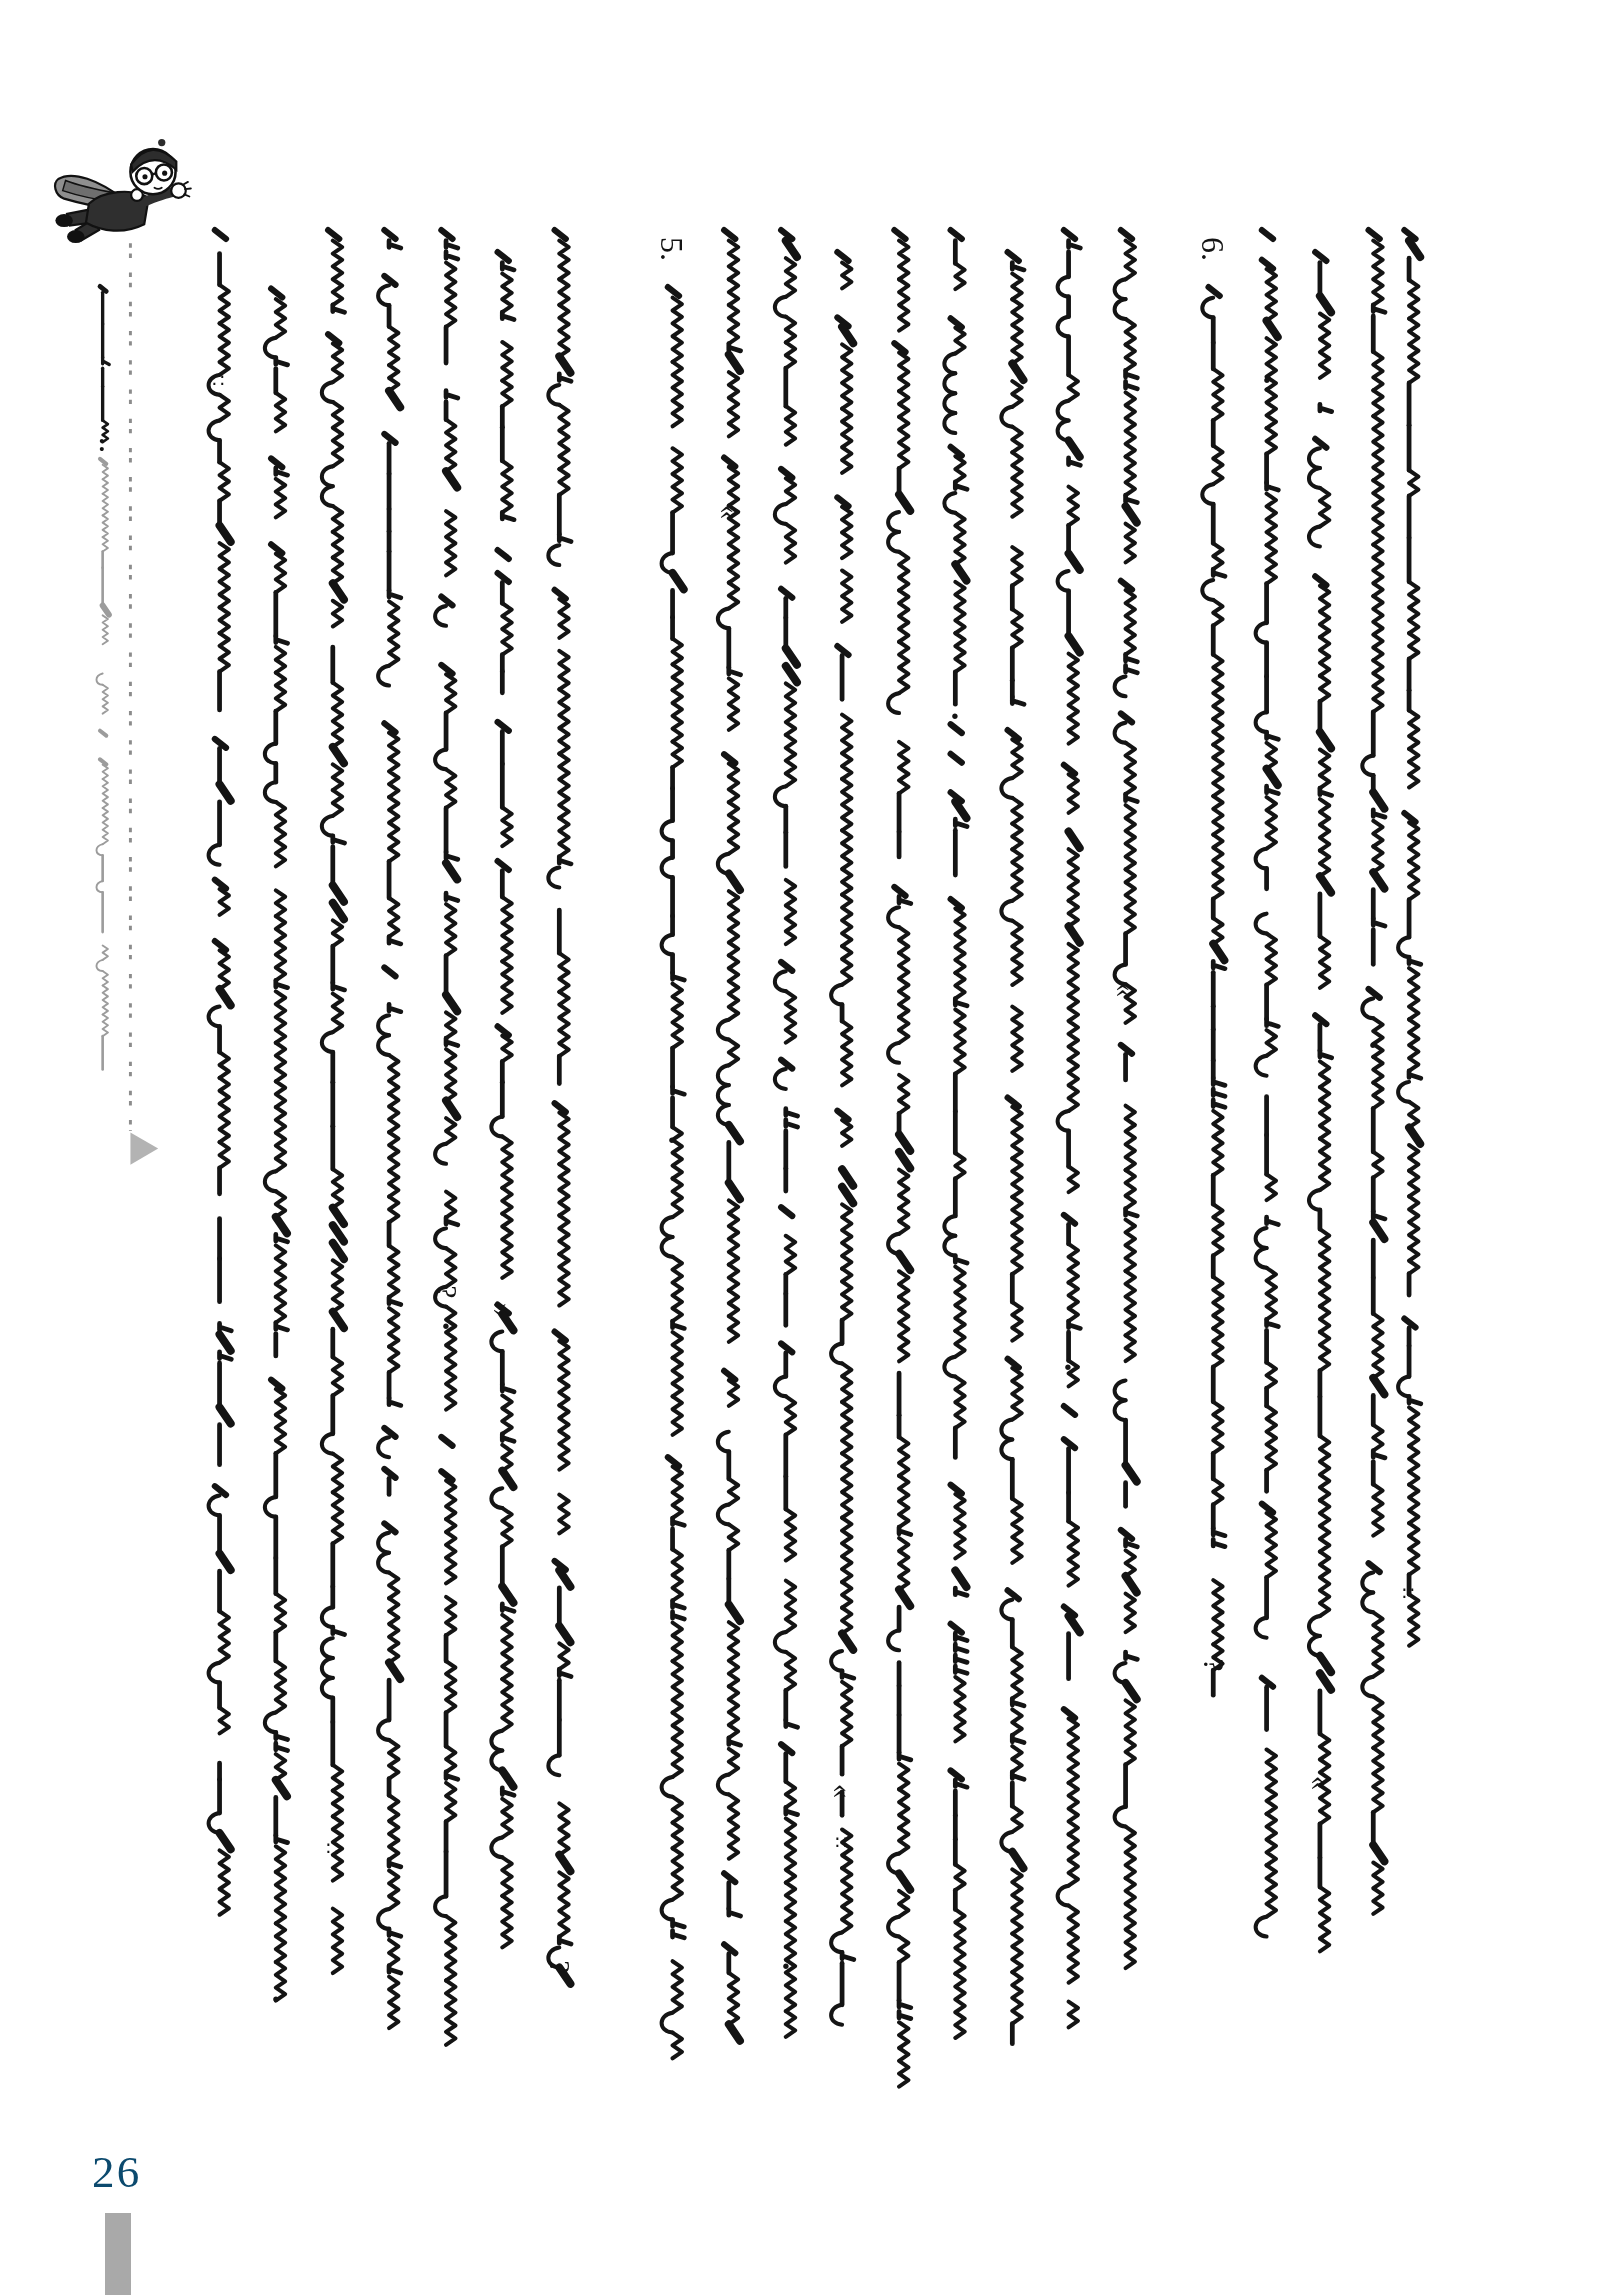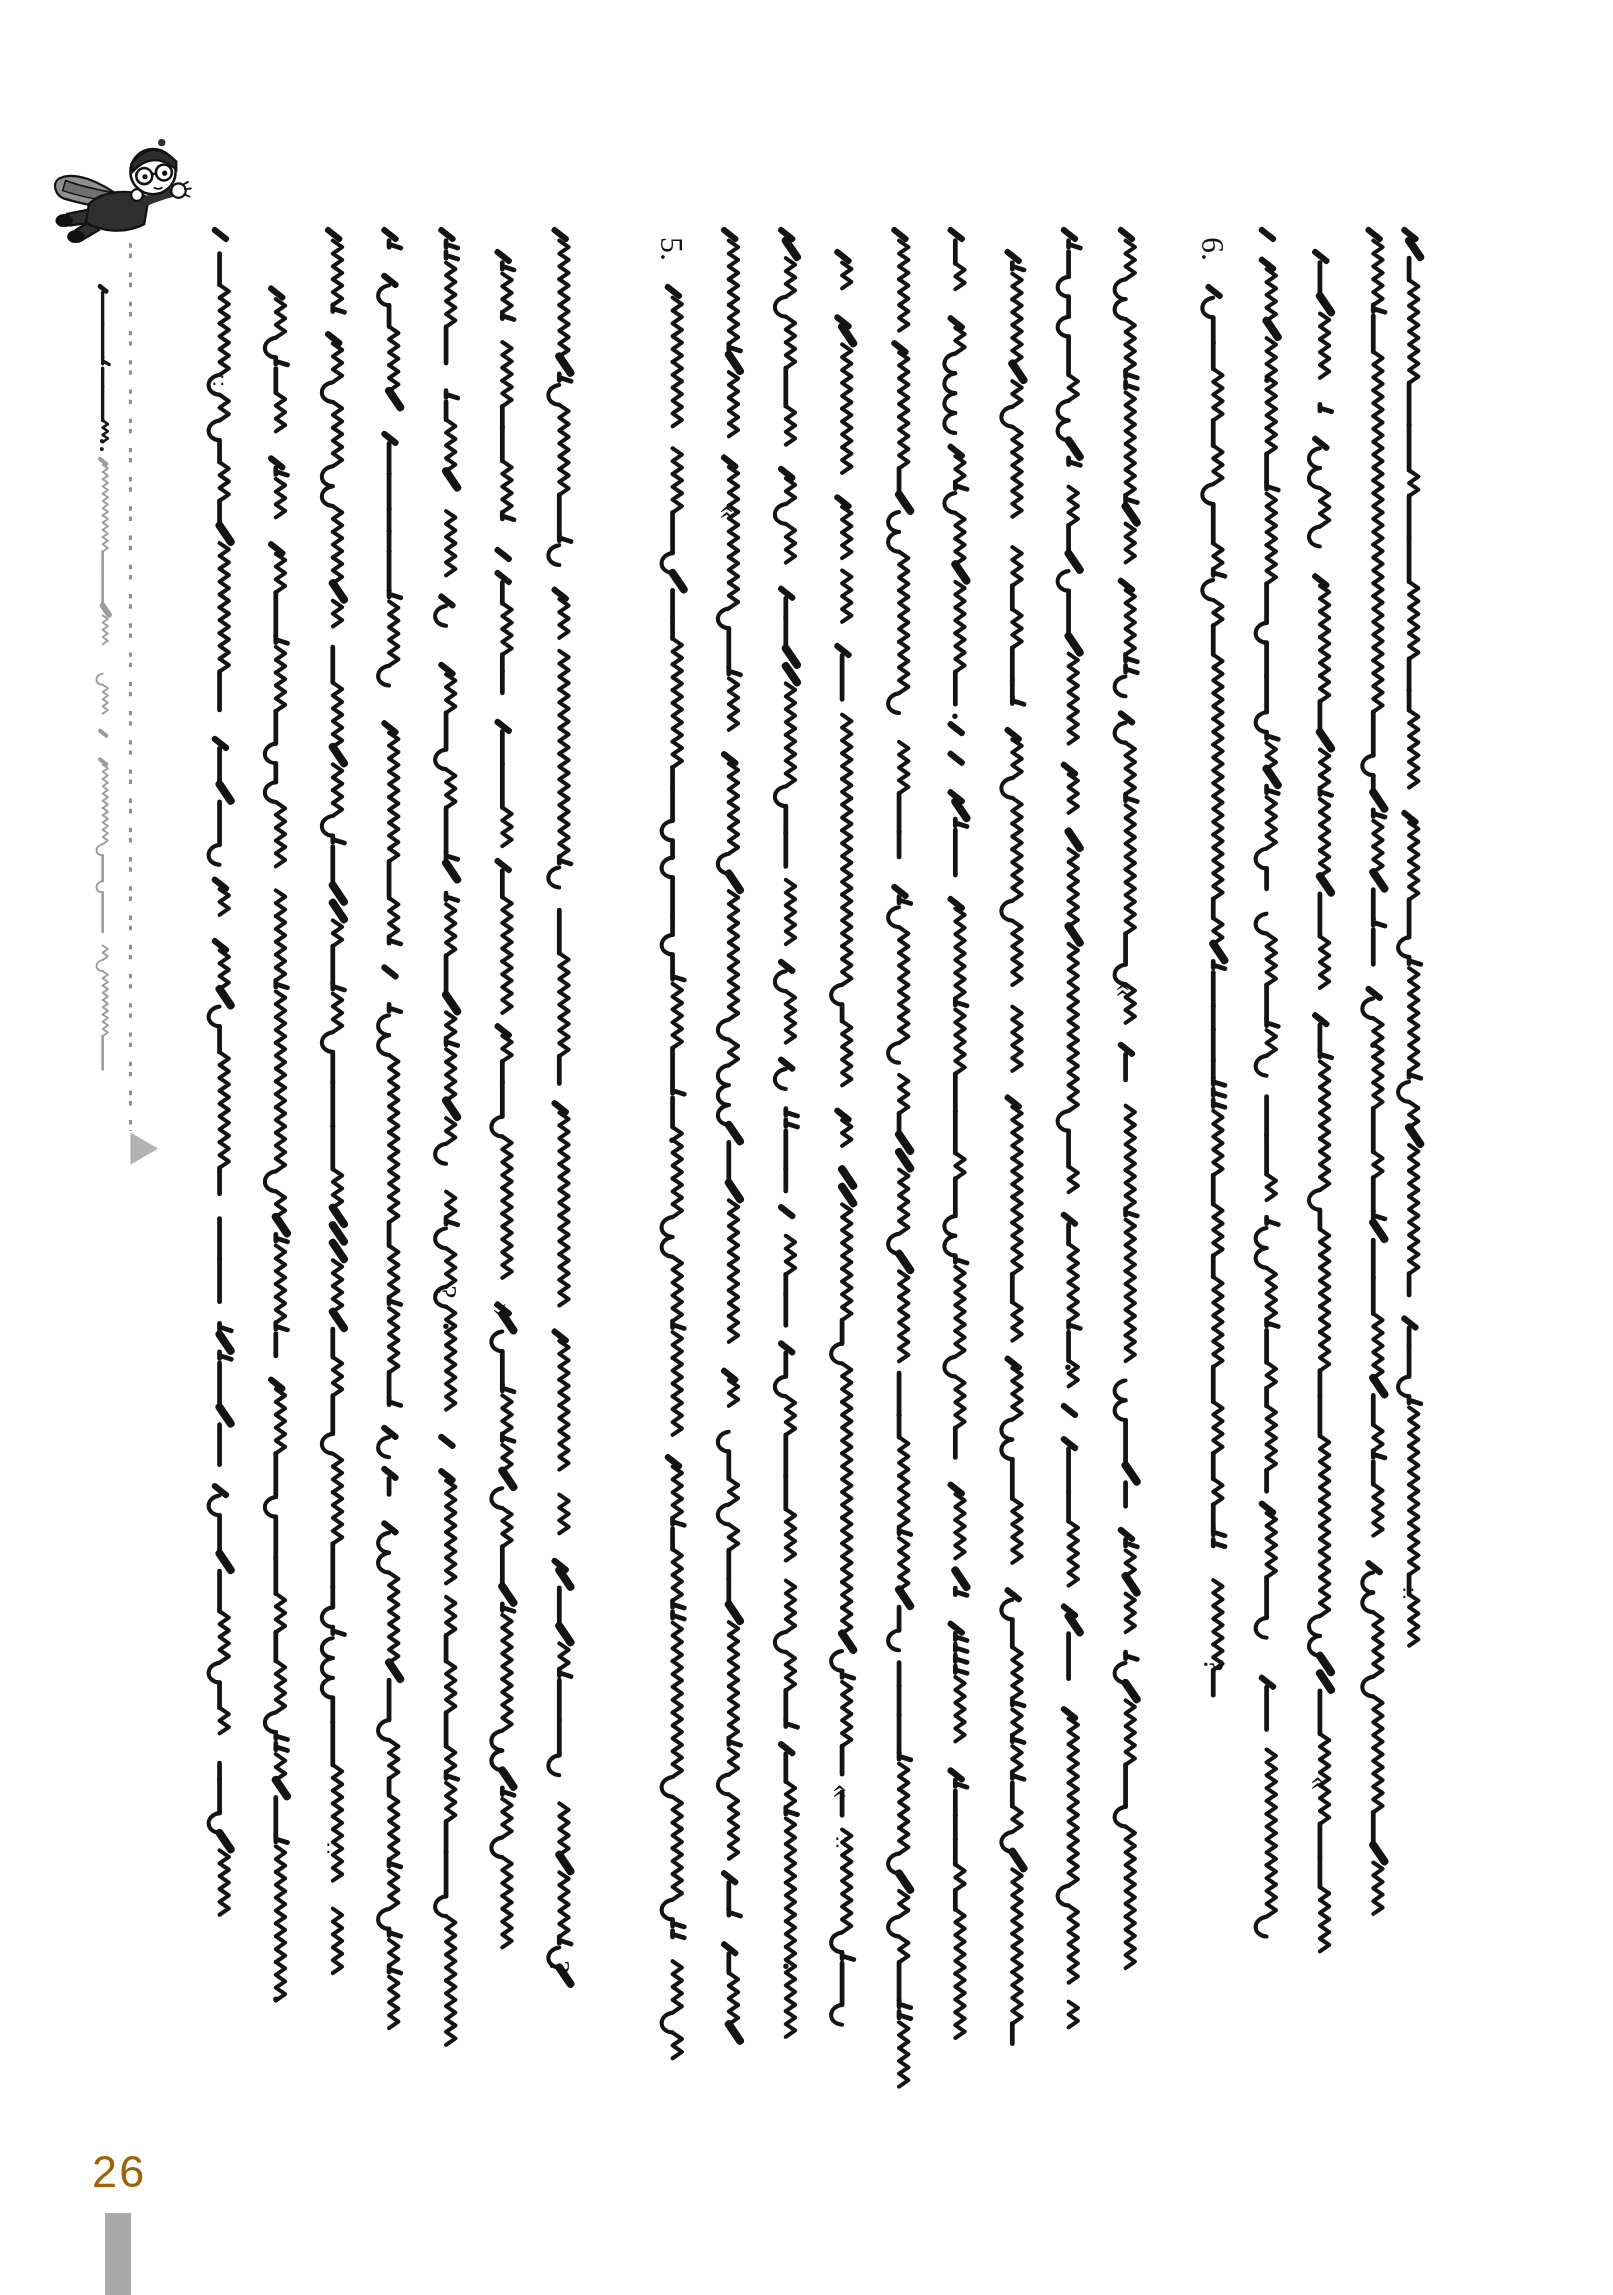--- a/index.html
+++ b/index.html
@@ -27,8 +27,8 @@
   .mark.smalldot{font-size:34px;font-weight:bold;}
   .pagenum{
     position:absolute;left:92px;top:2146px;
-    font-family:Liberation Sans, sans-serif;
-    font-size:45px;color:#a16207;letter-spacing:2.2px;
+    font-family:Liberation Serif, serif;
+    font-size:45px;color:#0c4a6e;letter-spacing:2.2px;
   }
   .footer-tab{
     position:absolute;left:105px;top:2213px;

